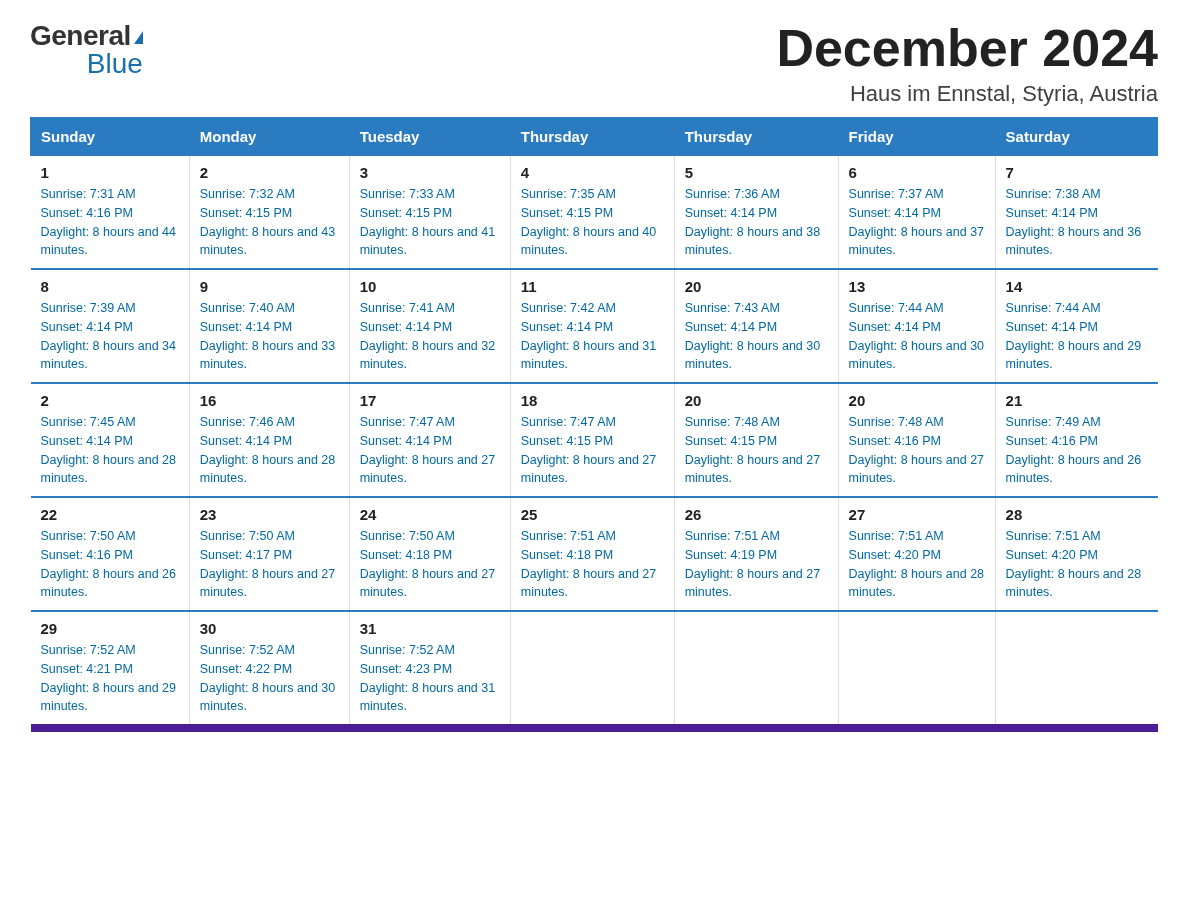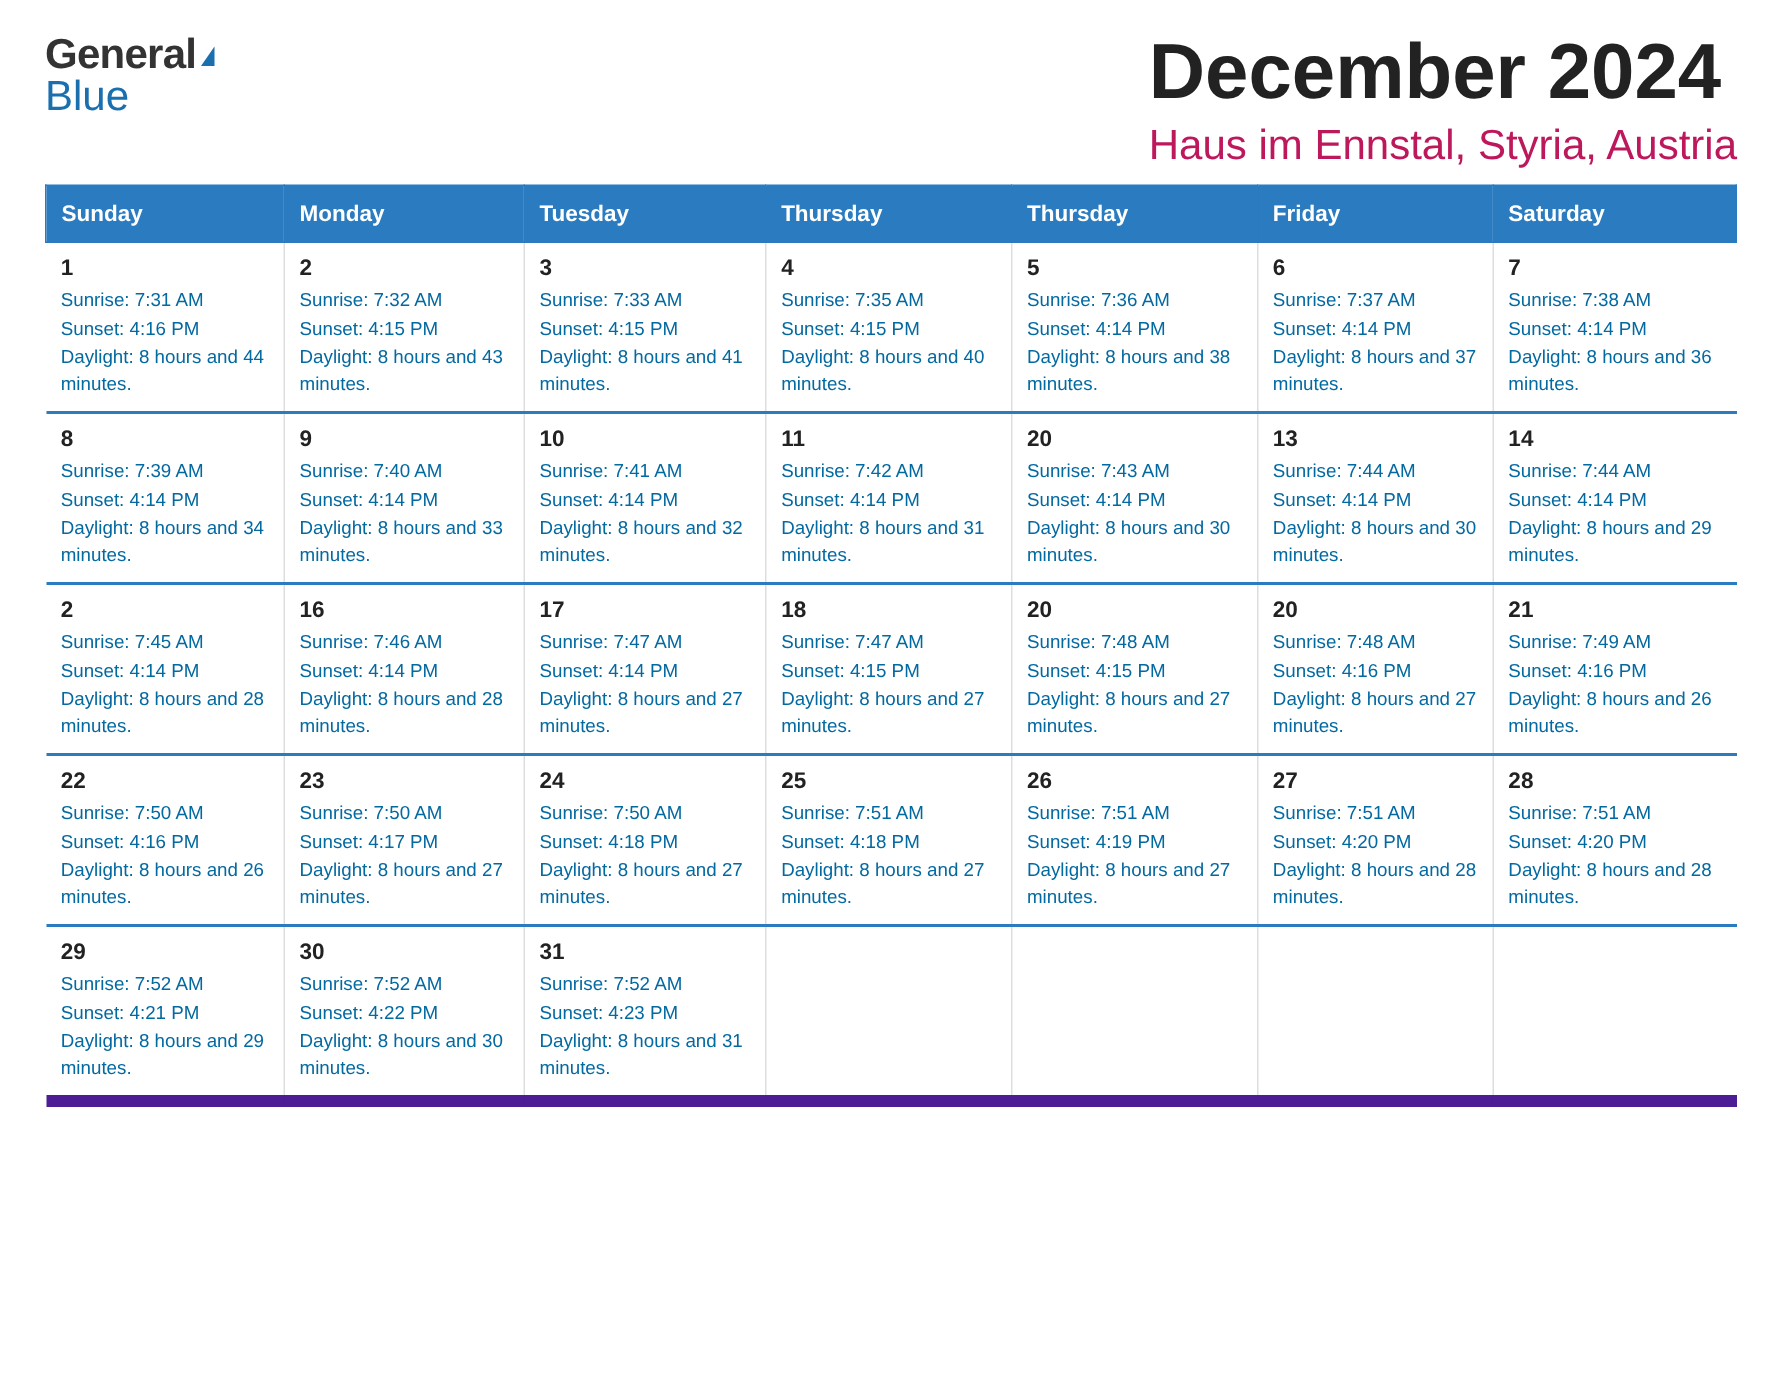--- a/index.html
+++ b/index.html
@@ -19,7 +19,7 @@
     .logo {
       display: flex;
       flex-direction: column;
-      align-items: flex-start;
+      align-items: flex-end;
     }
     .logo-top {
       font-size: 28px;

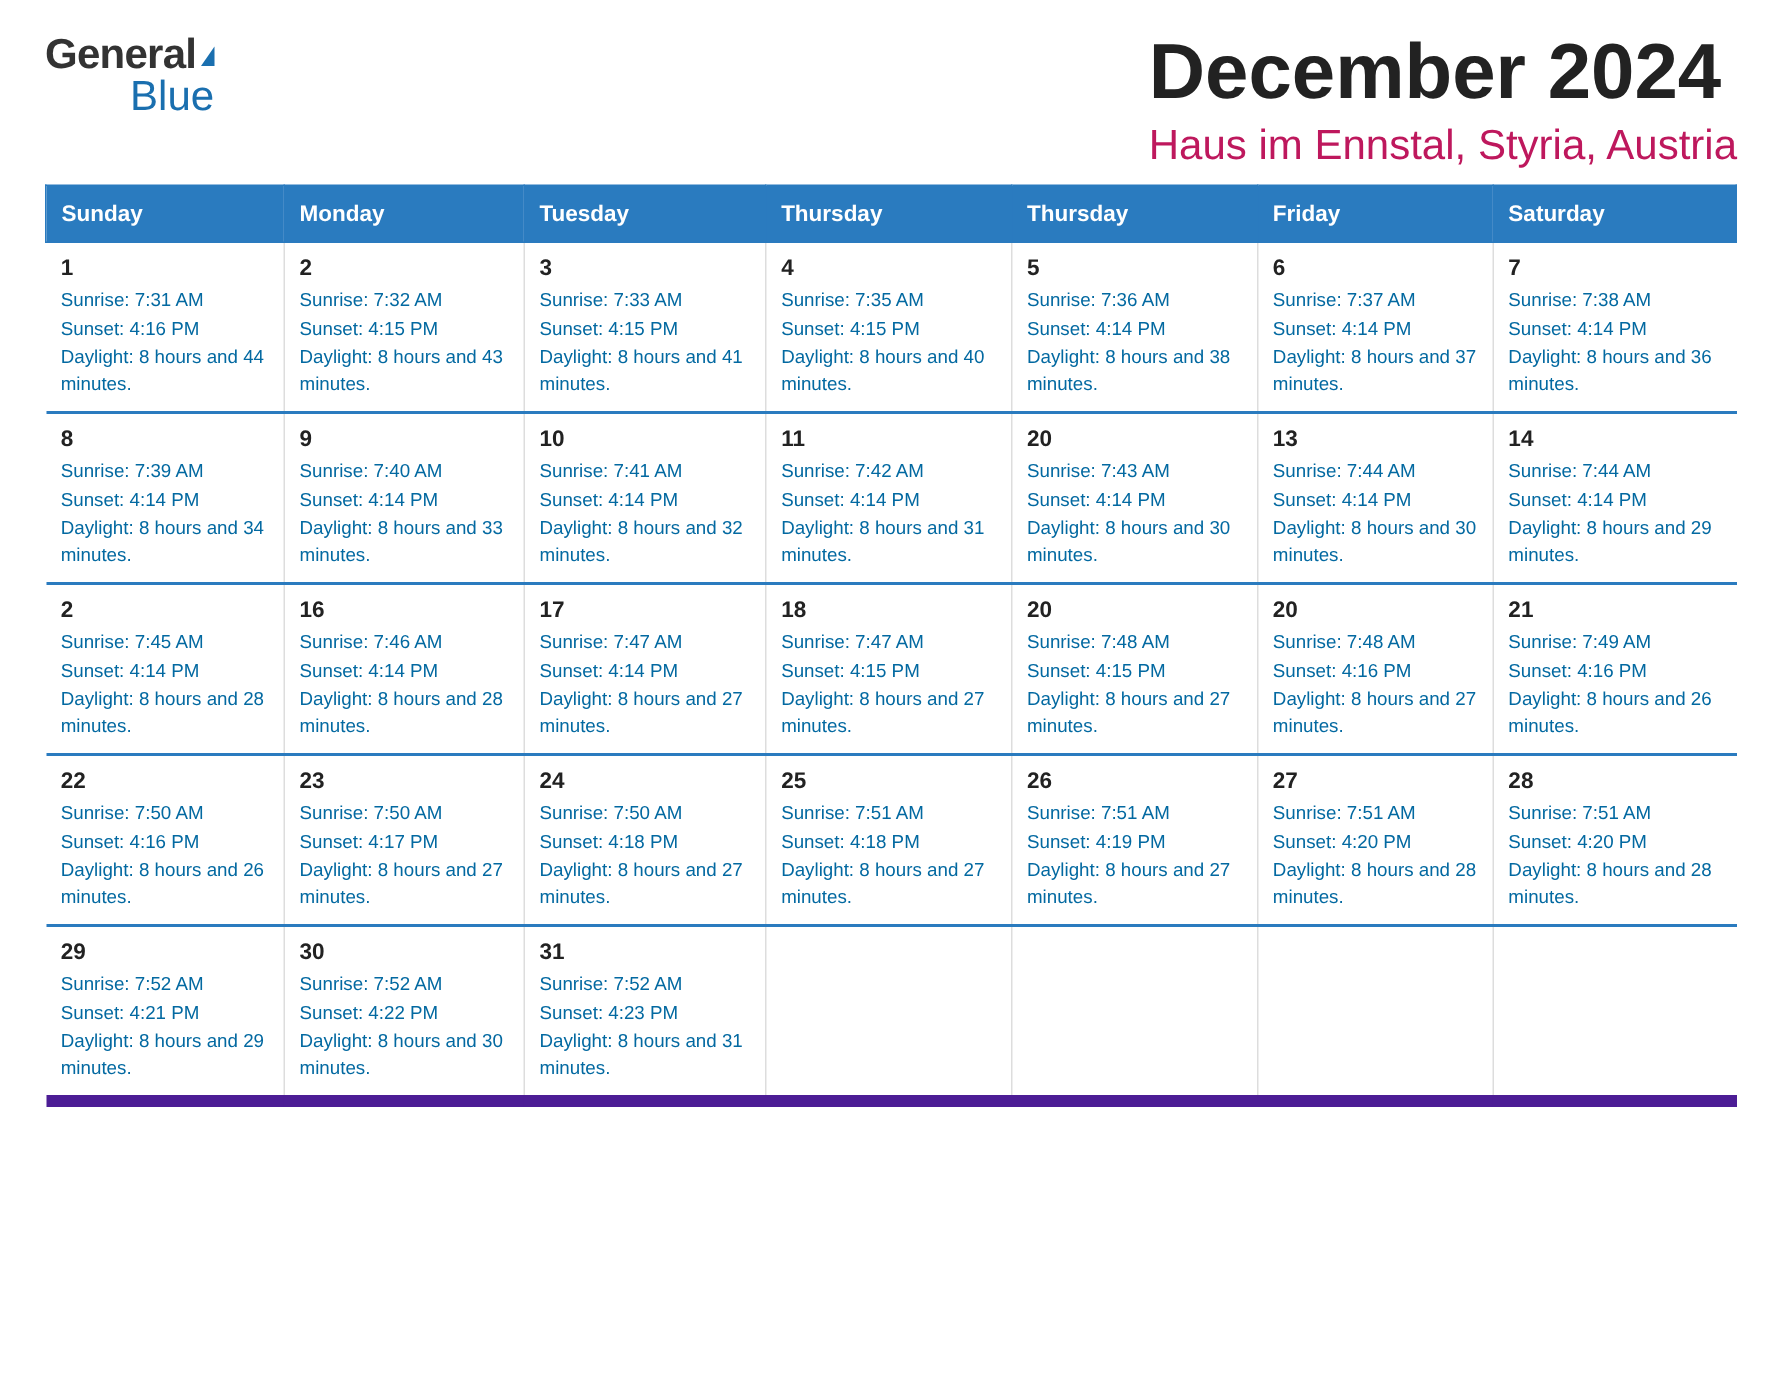--- a/index.html
+++ b/index.html
@@ -34,6 +34,7 @@
       margin-top: -4px;
     }
     .title-block {
+      text-align: right;
     }
     .title-block h1 {
       font-size: 52px;

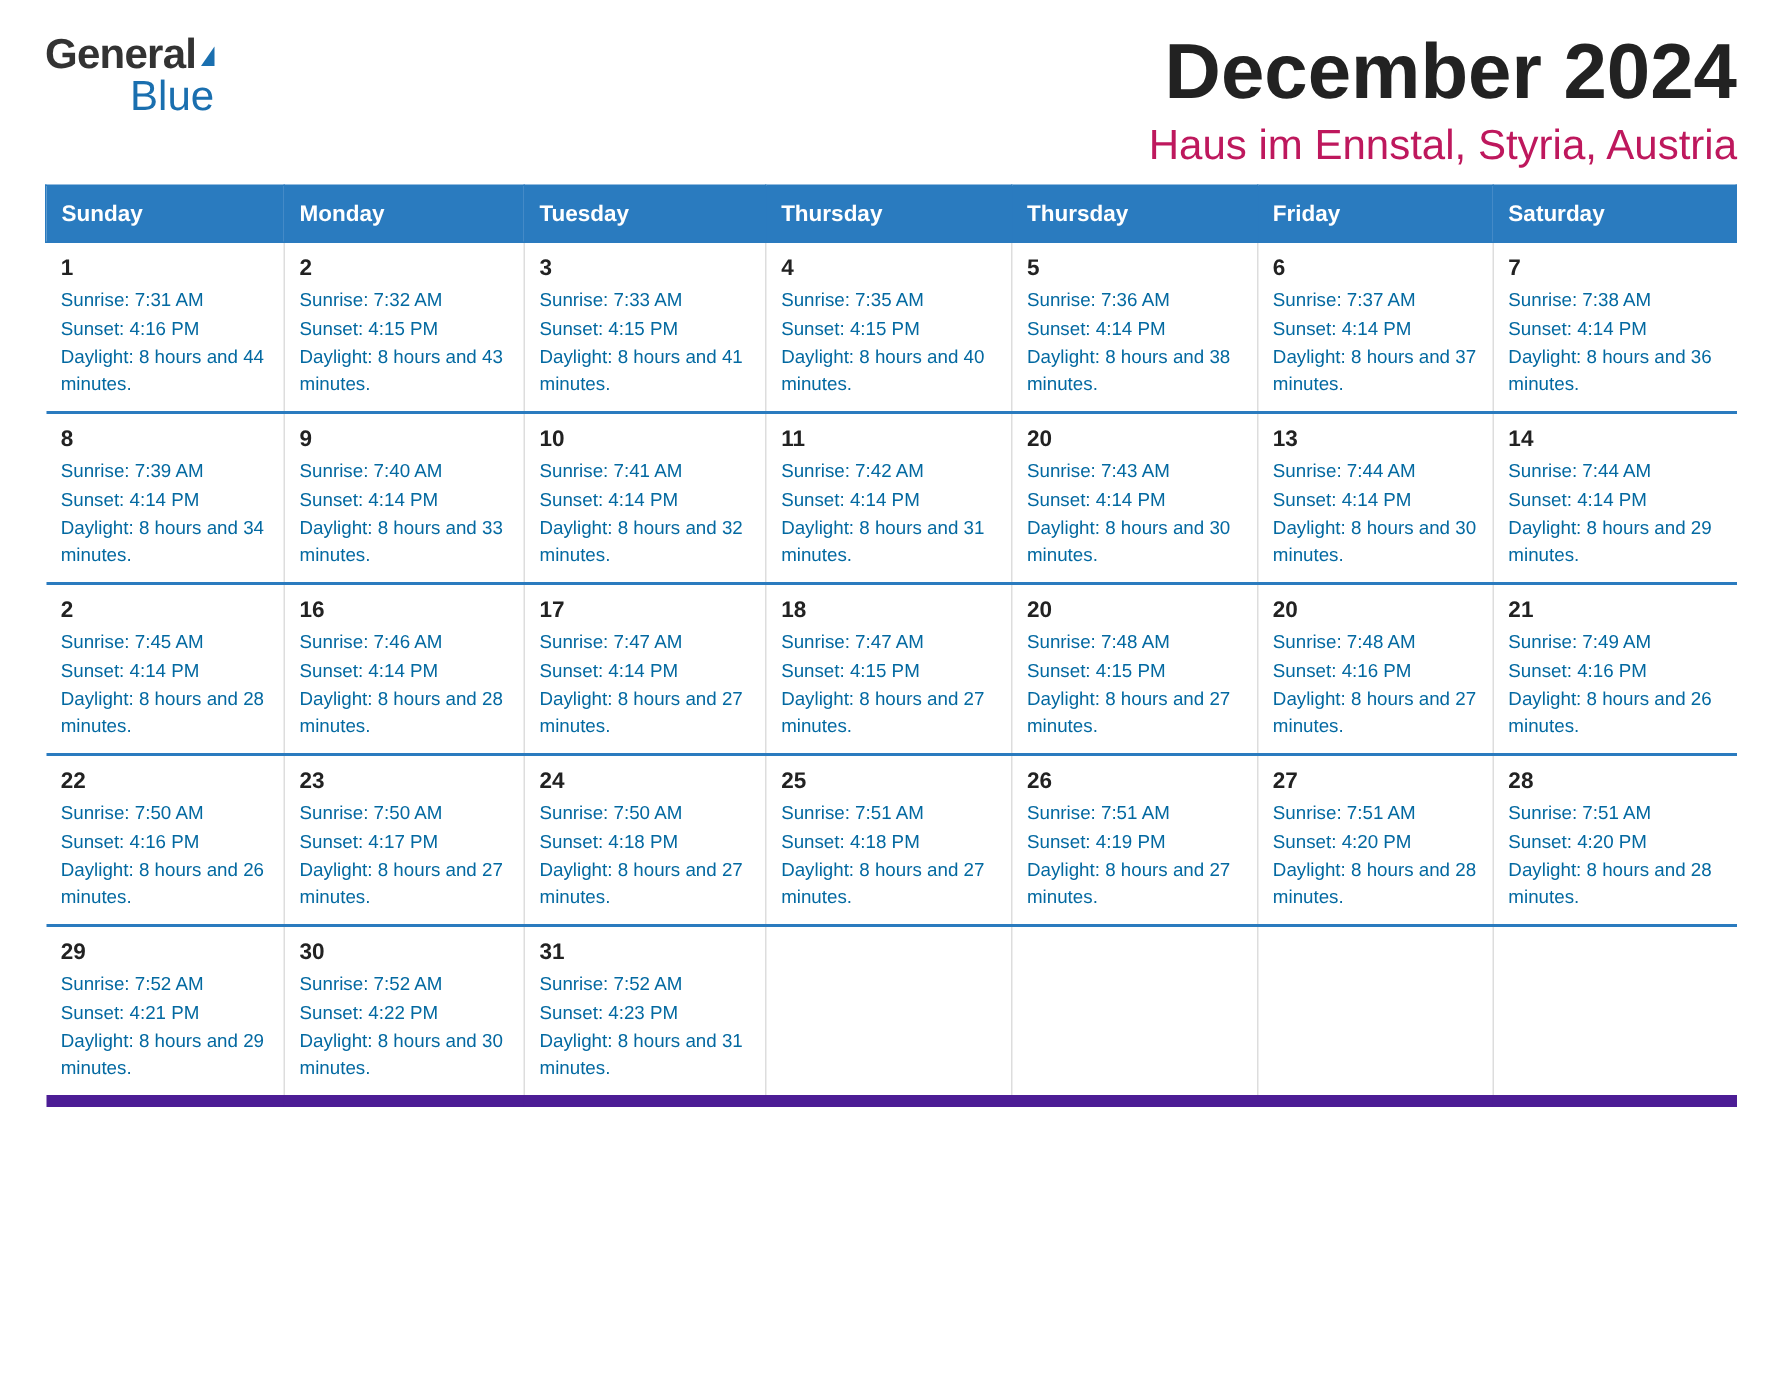--- a/index.html
+++ b/index.html
@@ -43,9 +43,9 @@
       line-height: 1.1;
     }
     .title-block h2 {
-      font-size: 28px;
+      font-size: 22px;
       font-weight: normal;
-      color: #be185d;
+      color: #404040;
       margin-top: 4px;
     }
     table {

